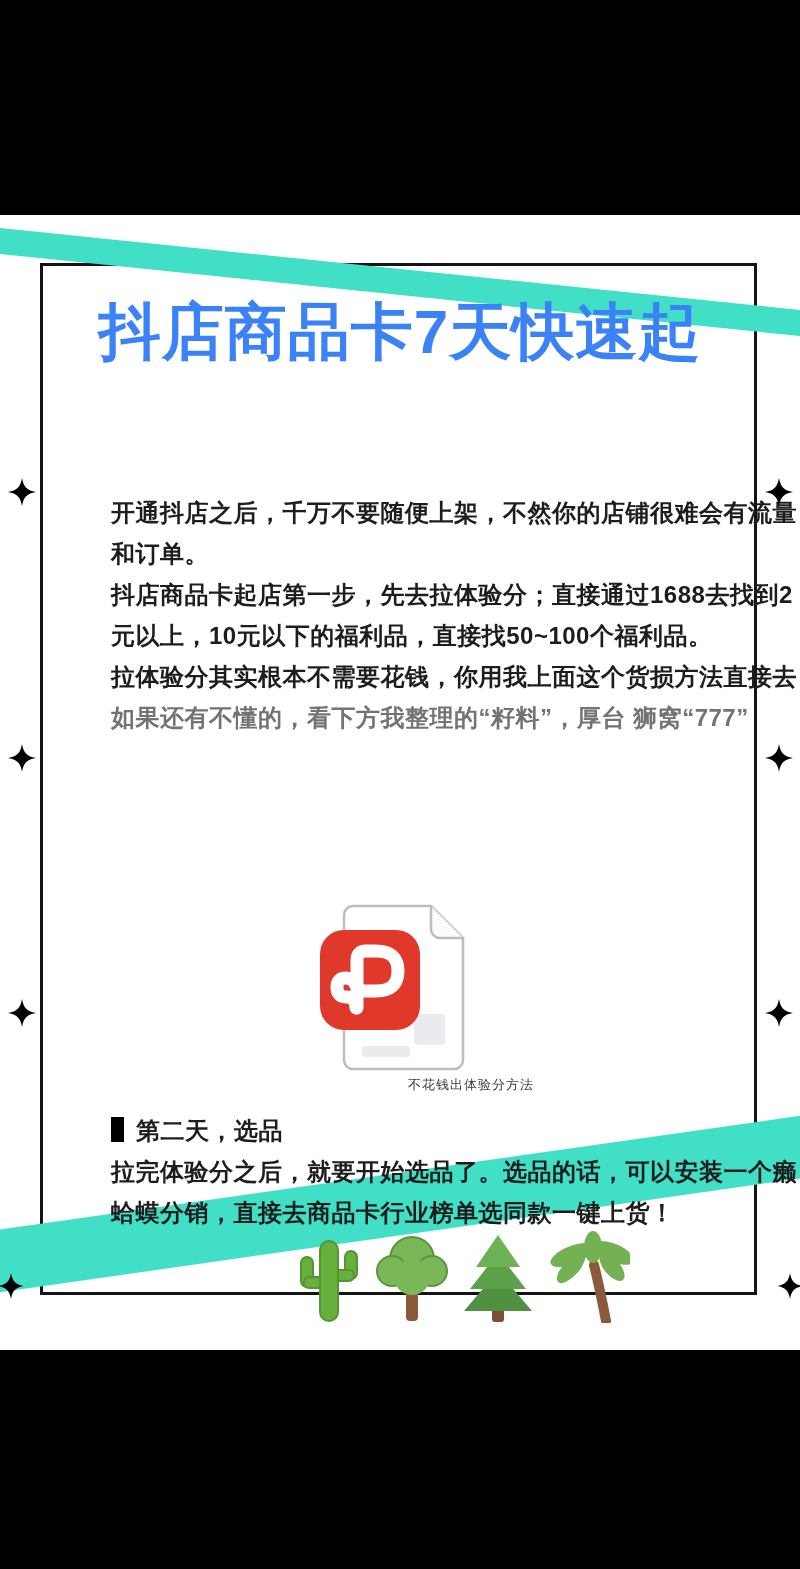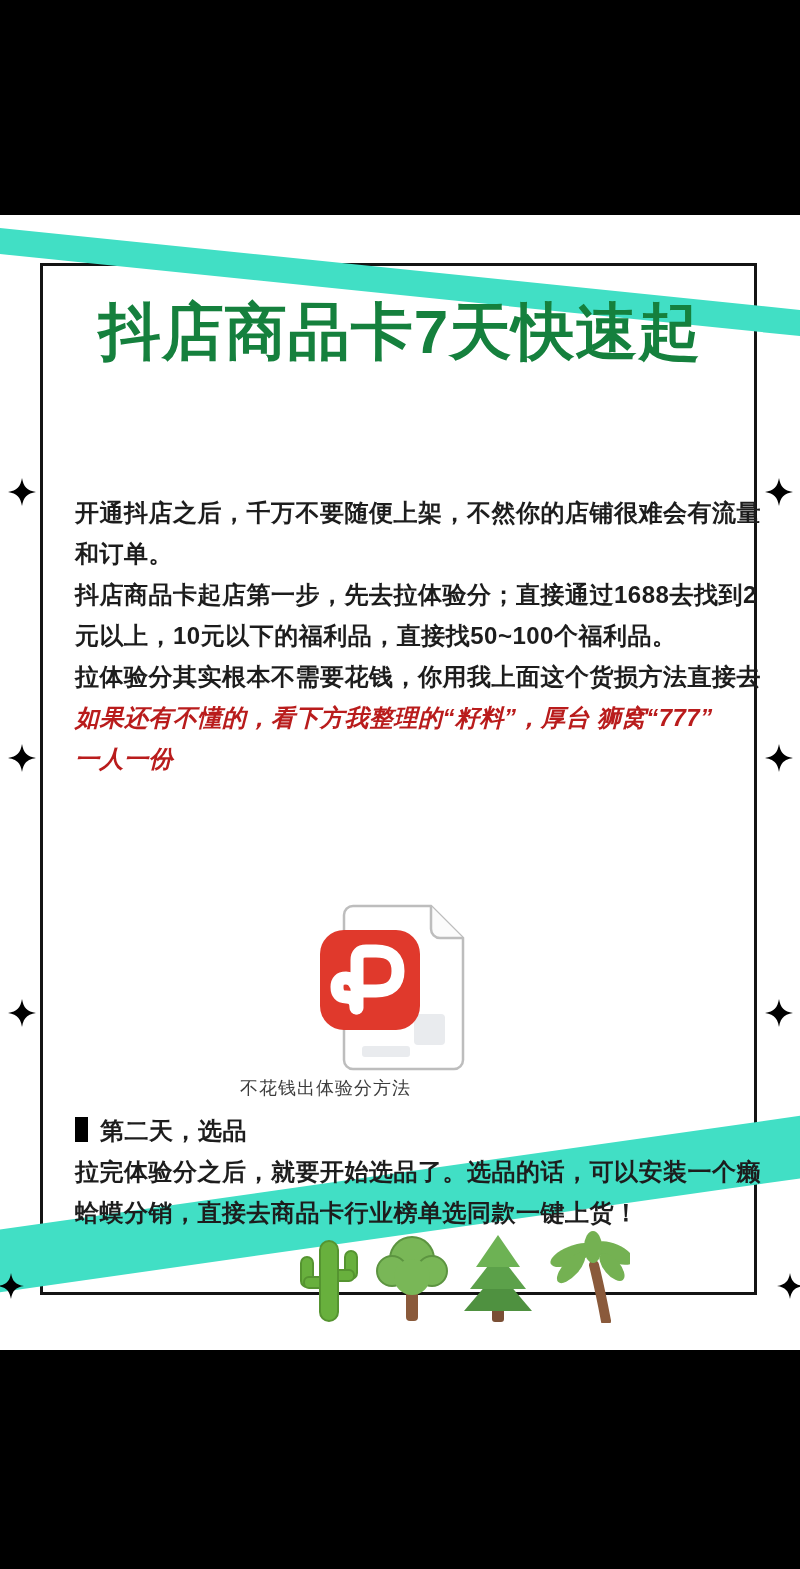--- a/index.html
+++ b/index.html
@@ -23,7 +23,7 @@
 
   .title{
     position:absolute;left:0;top:288px;width:800px;text-align:center;z-index:5;
-    font-size:62px;line-height:88px;font-weight:900;color:#15803d;letter-spacing:1px;
+    font-size:62px;line-height:88px;font-weight:900;color:#3b82f6;letter-spacing:1px;
     white-space:nowrap;
   }
 

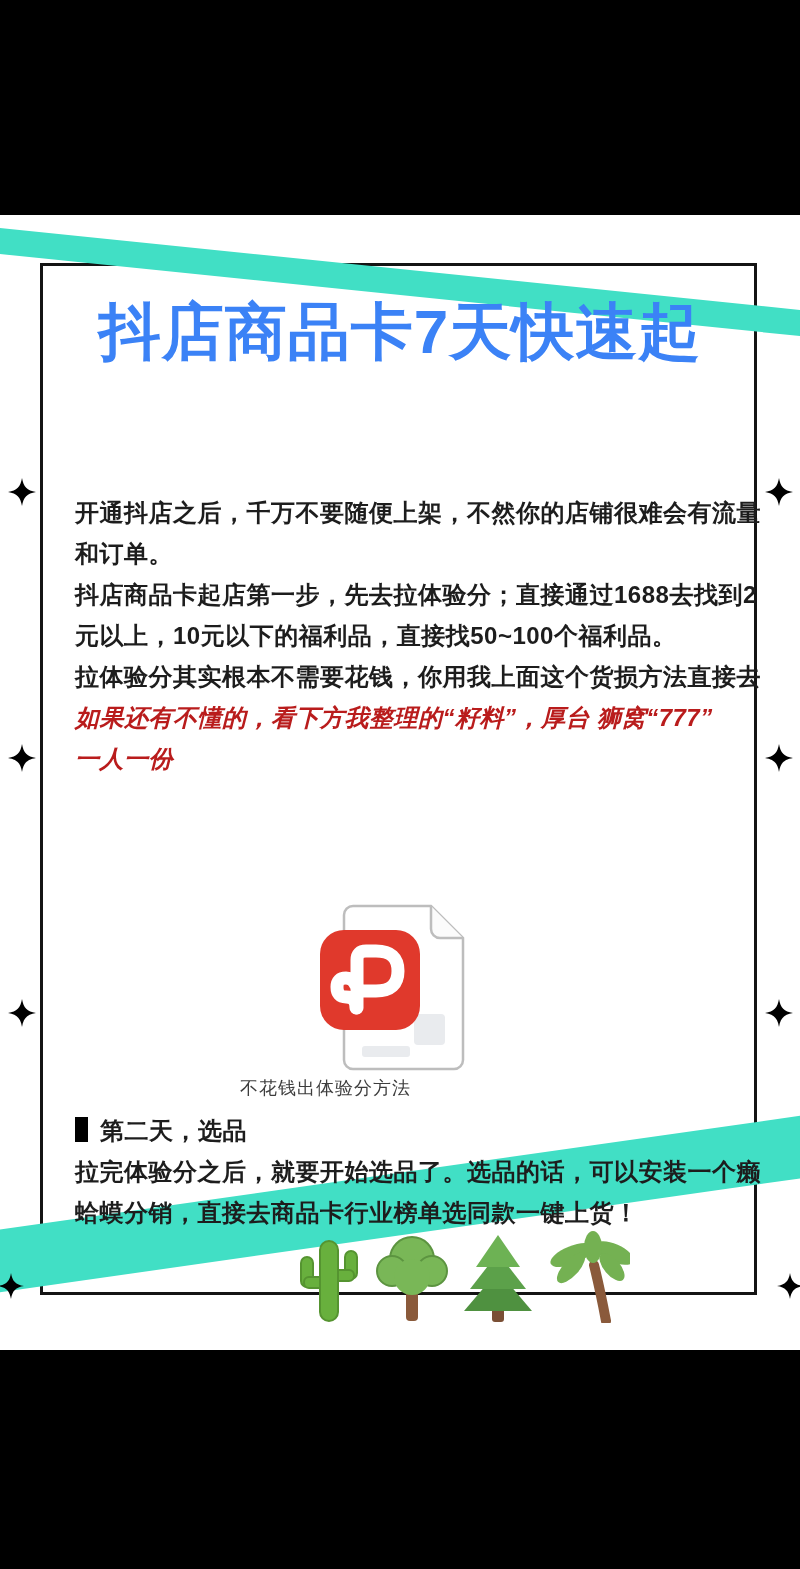--- a/index.html
+++ b/index.html
@@ -32,7 +32,7 @@
   .tb2{top:1110px;}
   .line{
     height:41px;line-height:41px;font-size:24px;font-weight:600;
-    color:#1d1d1d;white-space:nowrap;letter-spacing:0.5px;
+    color:#1d1d1d;white-space:nowrap;letter-spacing:0.5px;margin-left:36px;
   }
   .line.heading{font-weight:700;}
   .line.red{color:#b91c1c;font-style:italic;}

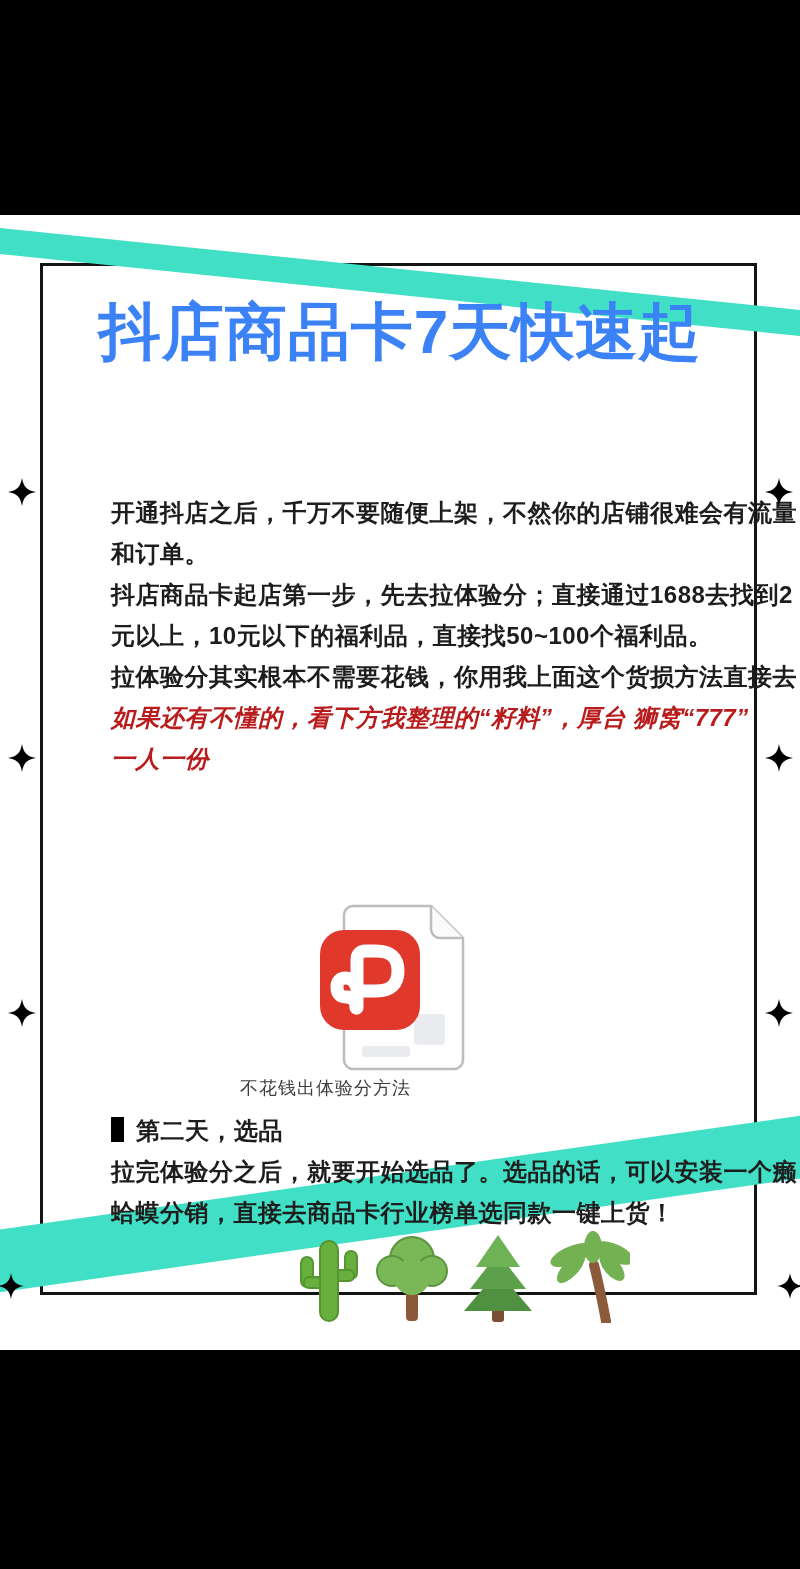--- a/index.html
+++ b/index.html
@@ -35,7 +35,7 @@
     color:#1d1d1d;white-space:nowrap;letter-spacing:0.5px;margin-left:36px;
   }
   .line.heading{font-weight:700;}
-  .line.red{color:#b91c1c;font-style:italic;}
+  .line.red{color:#737373;}
   .marker{
     display:inline-block;width:13px;height:25px;background:#000;
     margin-right:12px;vertical-align:-3px;

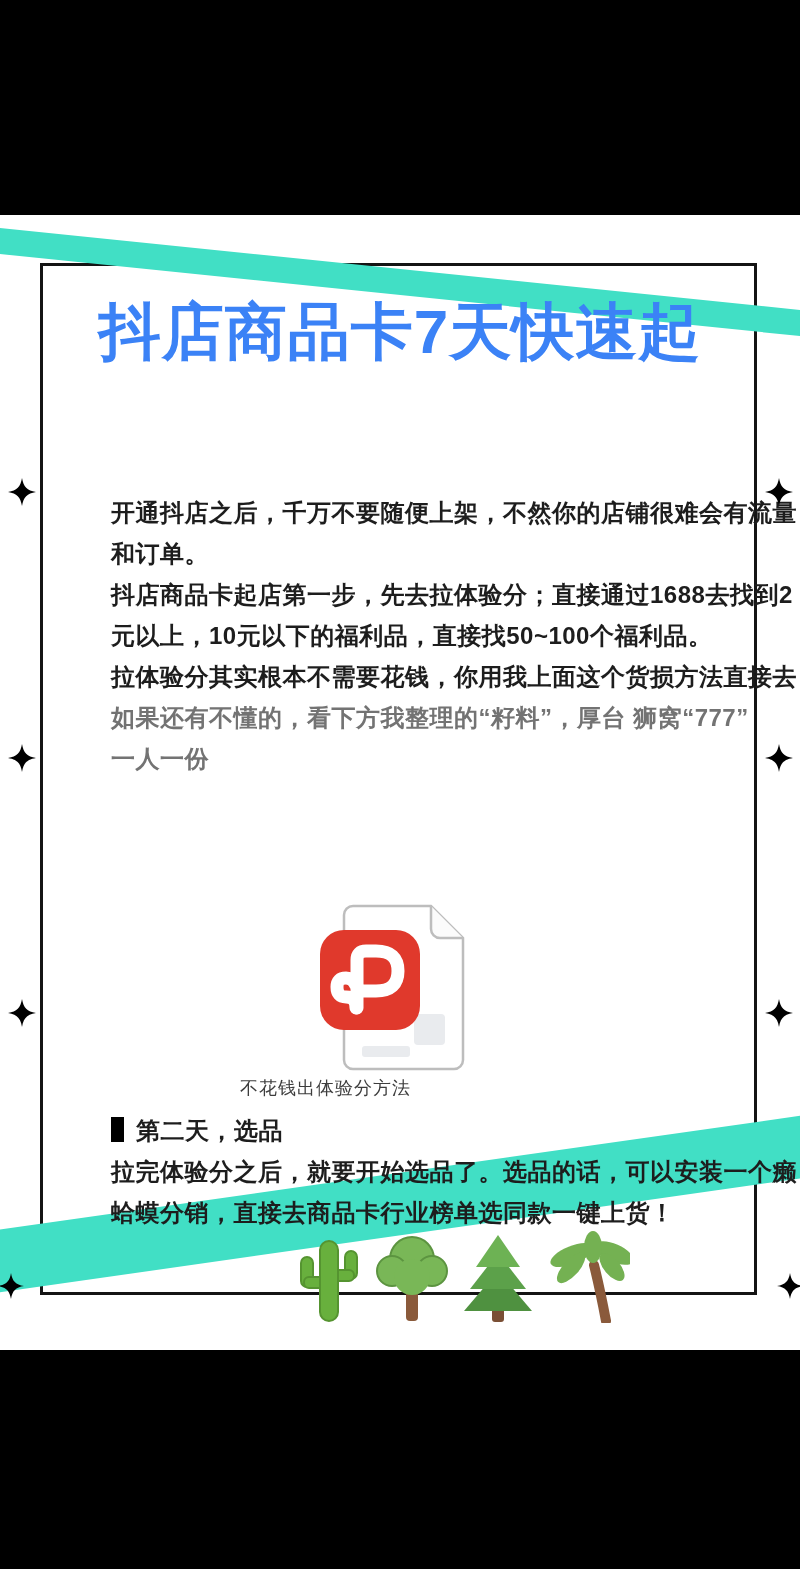--- a/index.html
+++ b/index.html
@@ -81,7 +81,6 @@
     <div class="line">元以上，10元以下的福利品，直接找50~100个福利品。</div>
     <div class="line">拉体验分其实根本不需要花钱，你用我上面这个货损方法直接去</div>
     <div class="line red">如果还有不懂的，看下方我整理的“籽料”，厚台 狮窝“777”</div>
-    <div class="line red">一人一份</div>
   </div>
 
   <div class="pdf-wrap">

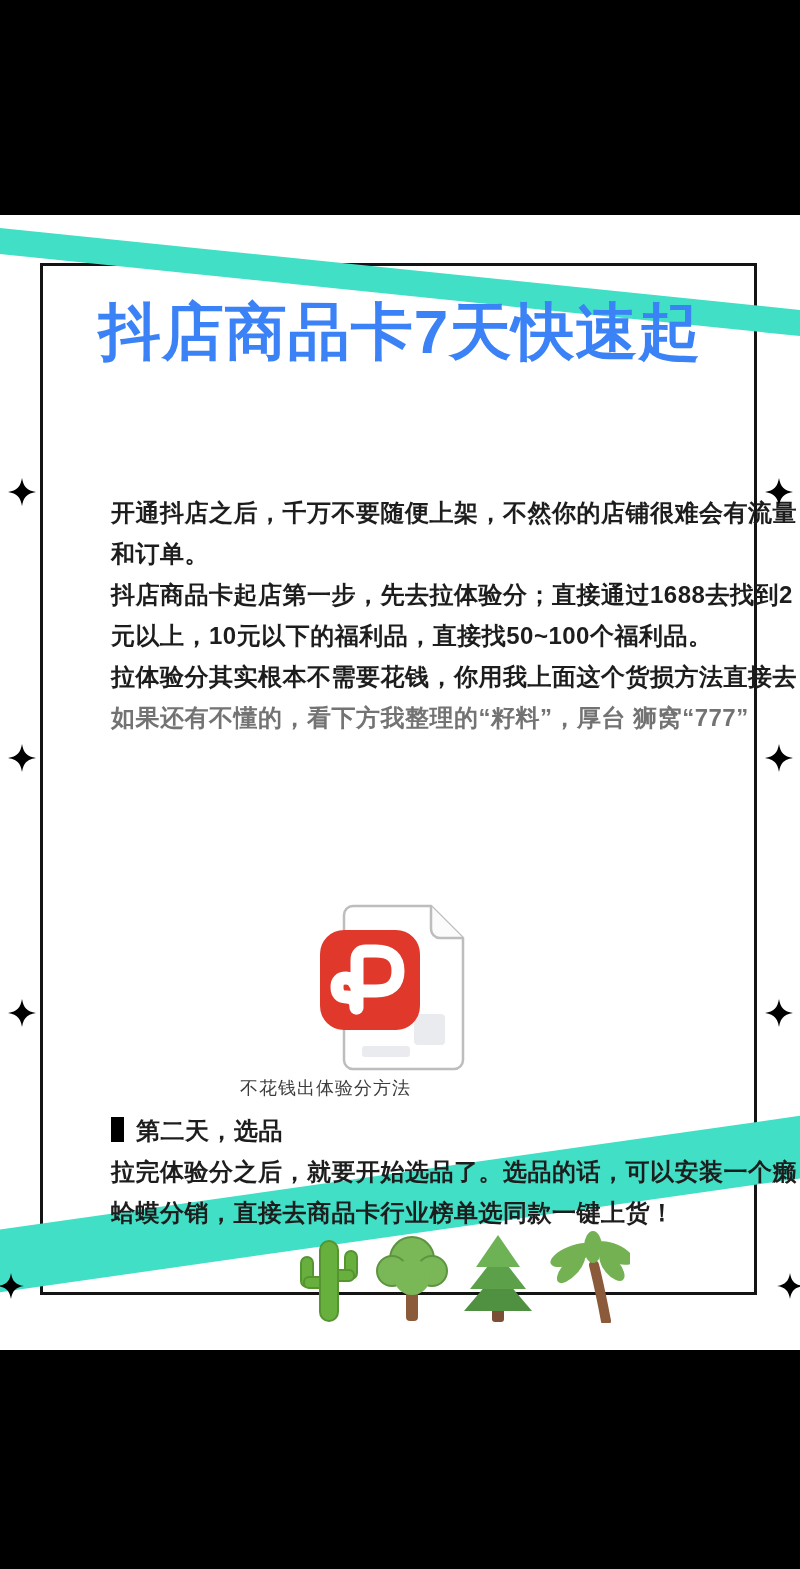--- a/index.html
+++ b/index.html
@@ -43,8 +43,8 @@
 
   .pdf-wrap{position:absolute;left:310px;top:900px;z-index:5;}
   .pdf-caption{
-    position:absolute;left:240px;top:1076px;width:300px;z-index:5;
-    text-align:left;font-size:18px;color:#3d3d3d;letter-spacing:1px;
+    position:absolute;left:234px;top:1076px;width:300px;z-index:5;
+    text-align:right;font-size:13px;color:#3d3d3d;letter-spacing:1px;
   }
 
   .plants{

